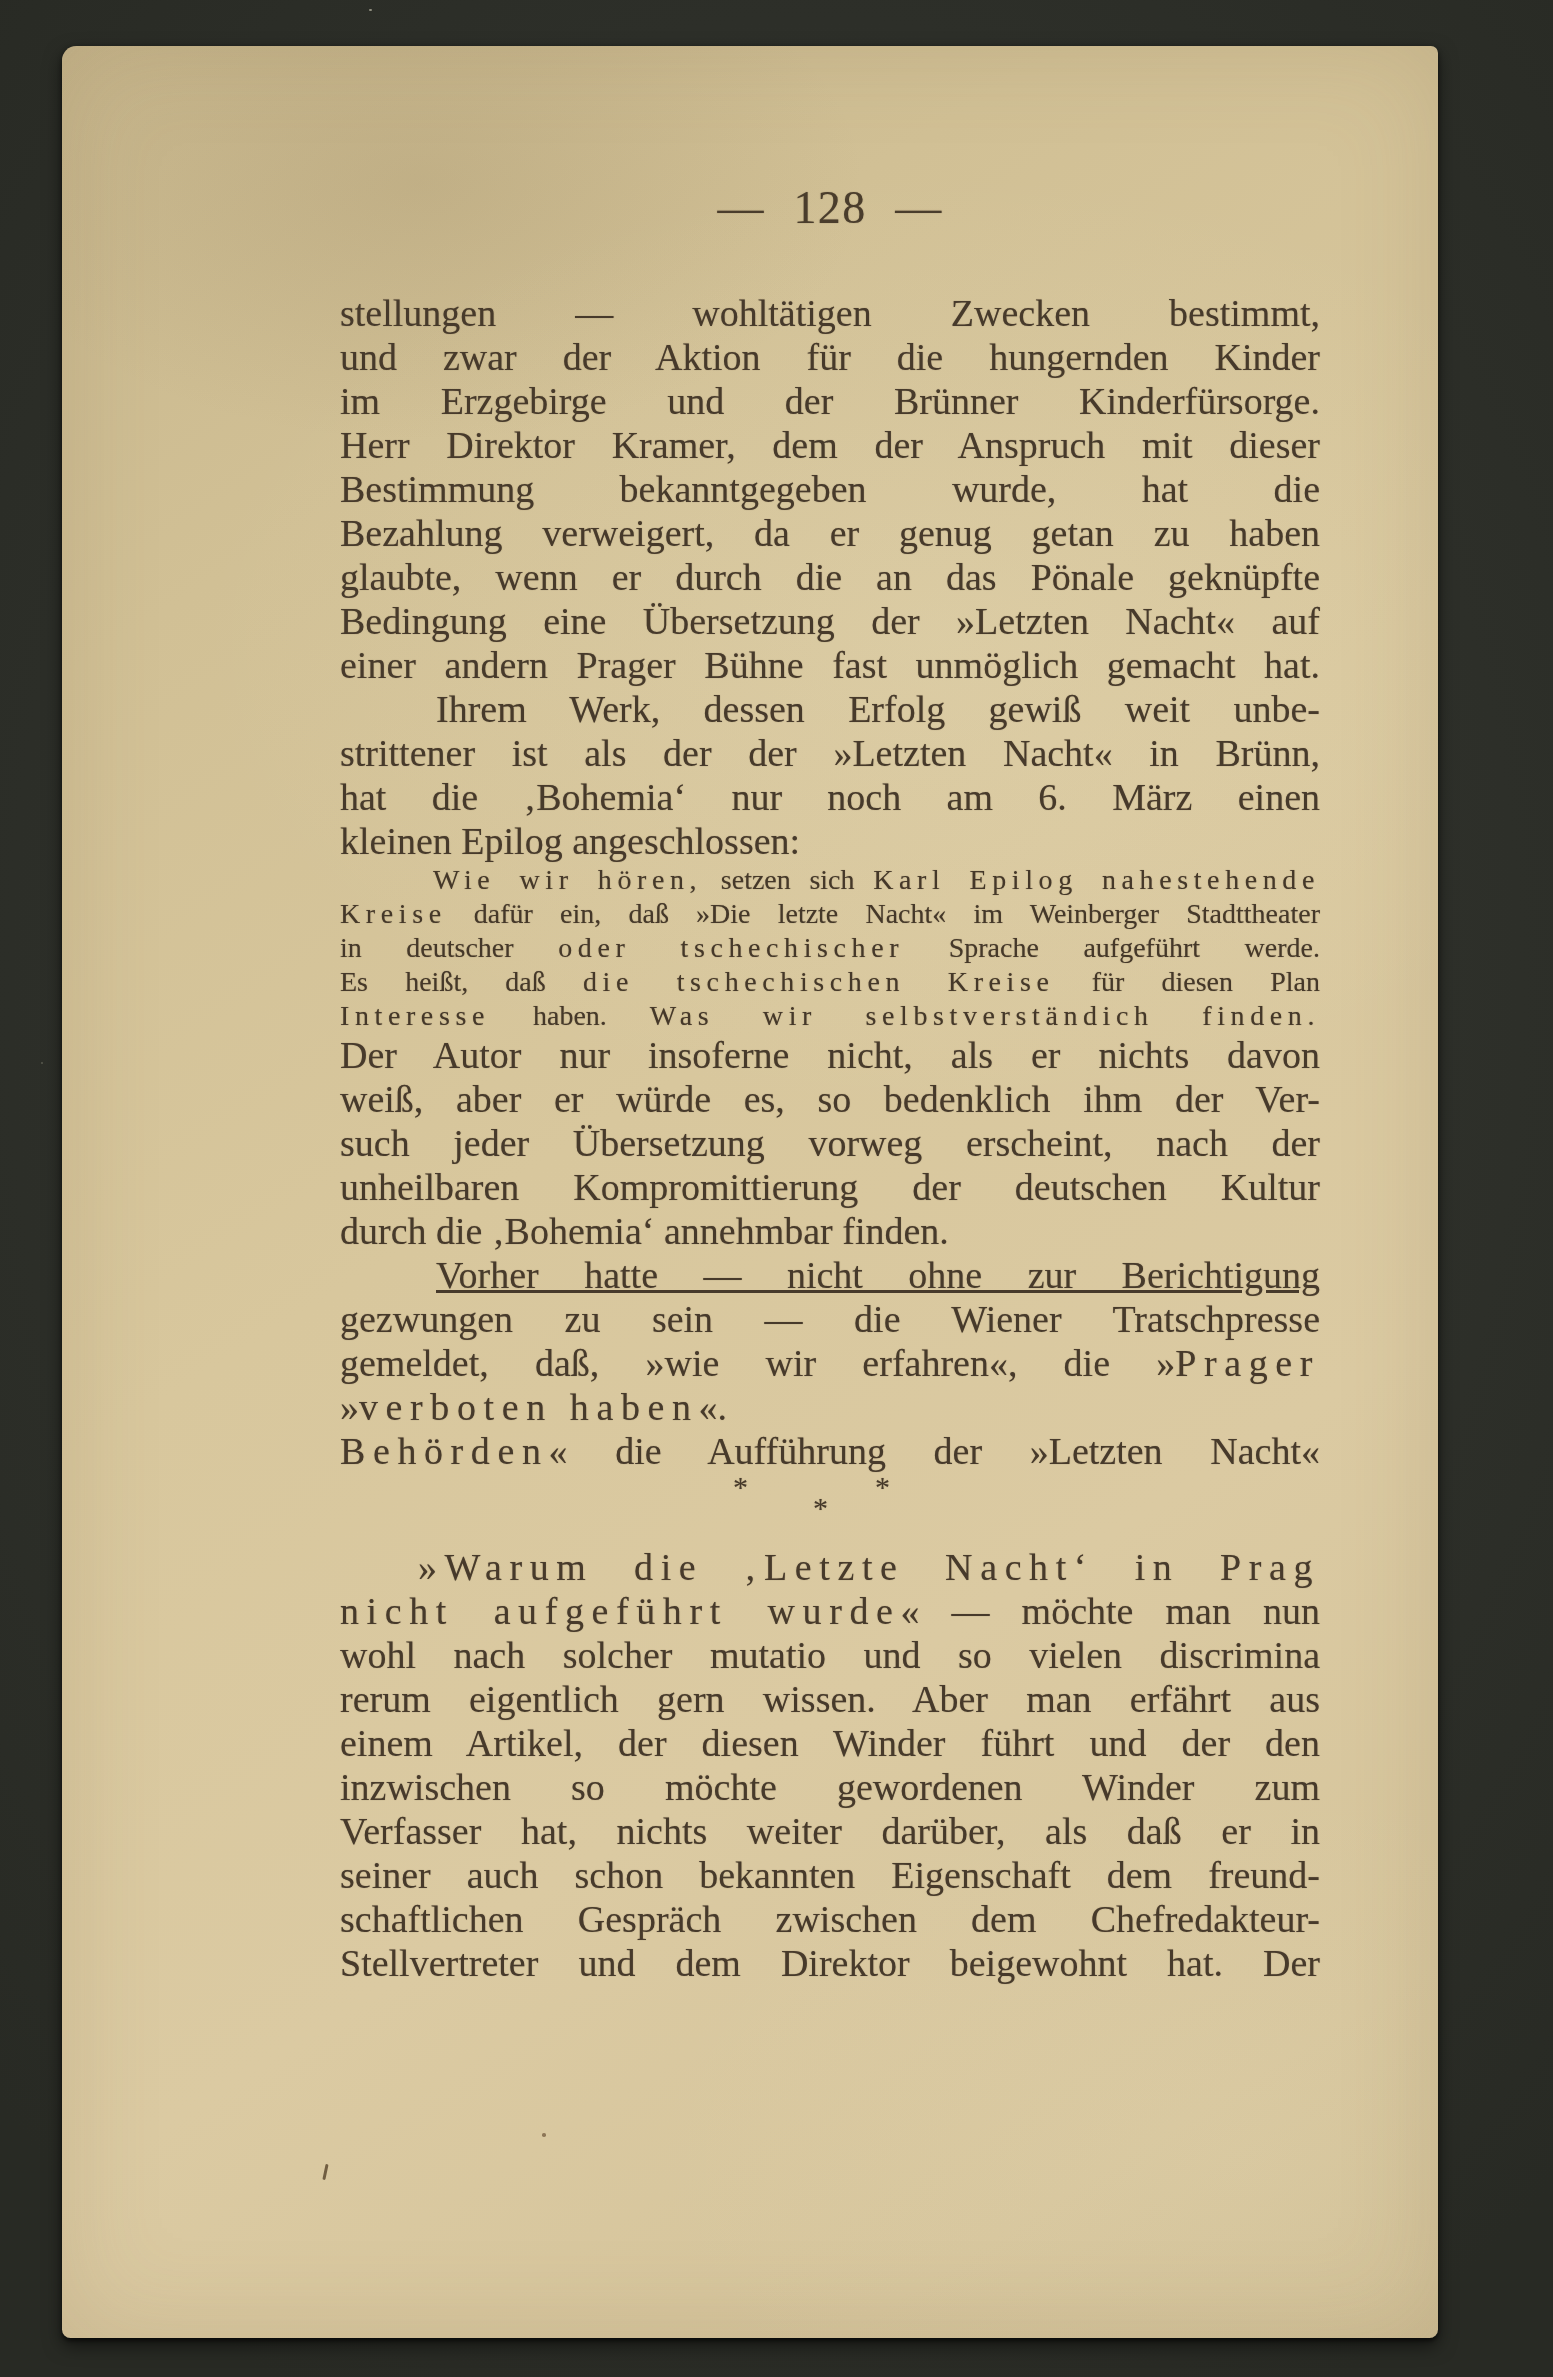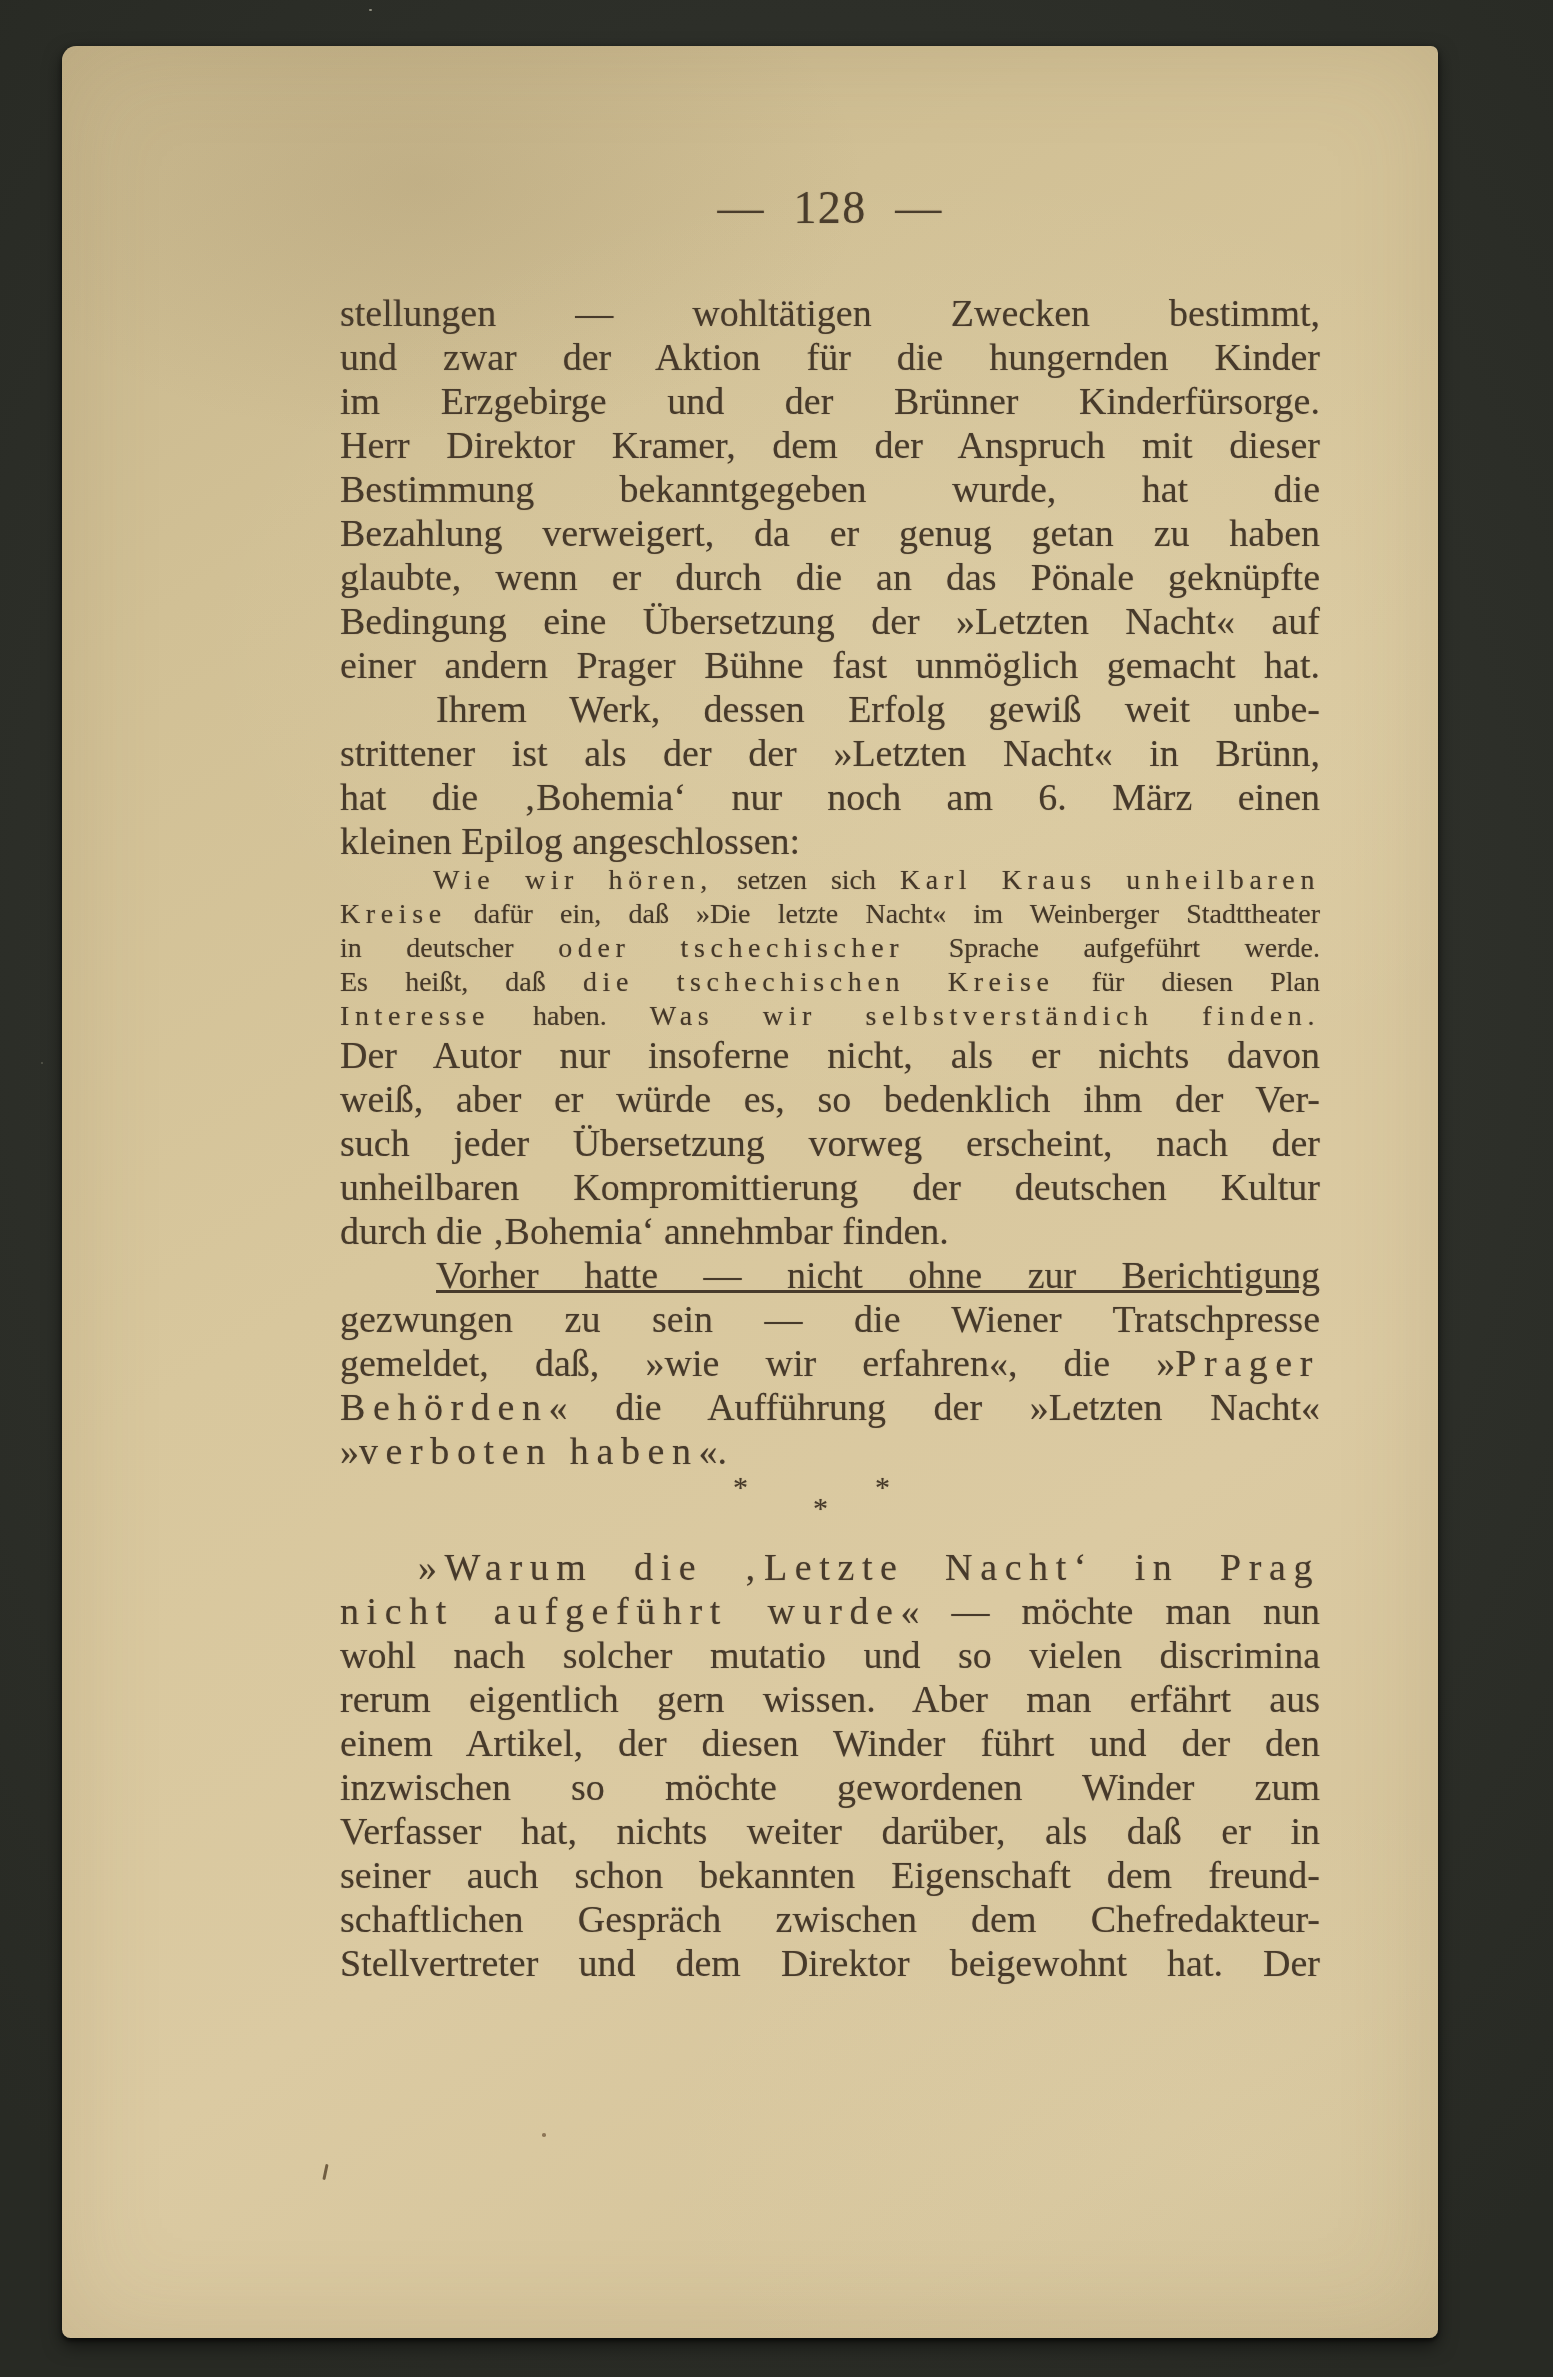--- a/index.html
+++ b/index.html
@@ -104,7 +104,7 @@
         <div class="line nj"><span>kleinen Epilog angeschlossen:</span></div>
       </div>
       <div class="para petit">
-        <div class="line" style="padding-left: 93px;"><span class="g">Wie wir hören,</span><span> setzen sich </span><span class="g">Karl Kraus unheilbaren</span></div>
+        <div class="line" style="padding-left: 93px;"><span class="g">Wie wir hören,</span><span> setzen sich </span><span class="g">Karl Epilog nahestehende</span></div>
         <div class="line"><span class="g">Kreise</span><span> dafür ein, daß »Die letzte Nacht« im Weinberger Stadttheater</span></div>
         <div class="line"><span>in deutscher </span><span class="g">oder tschechischer</span><span> Sprache aufgeführt werde.</span></div>
         <div class="line"><span>Es heißt, daß </span><span class="g">die tschechischen Kreise</span><span> für diesen Plan</span></div>

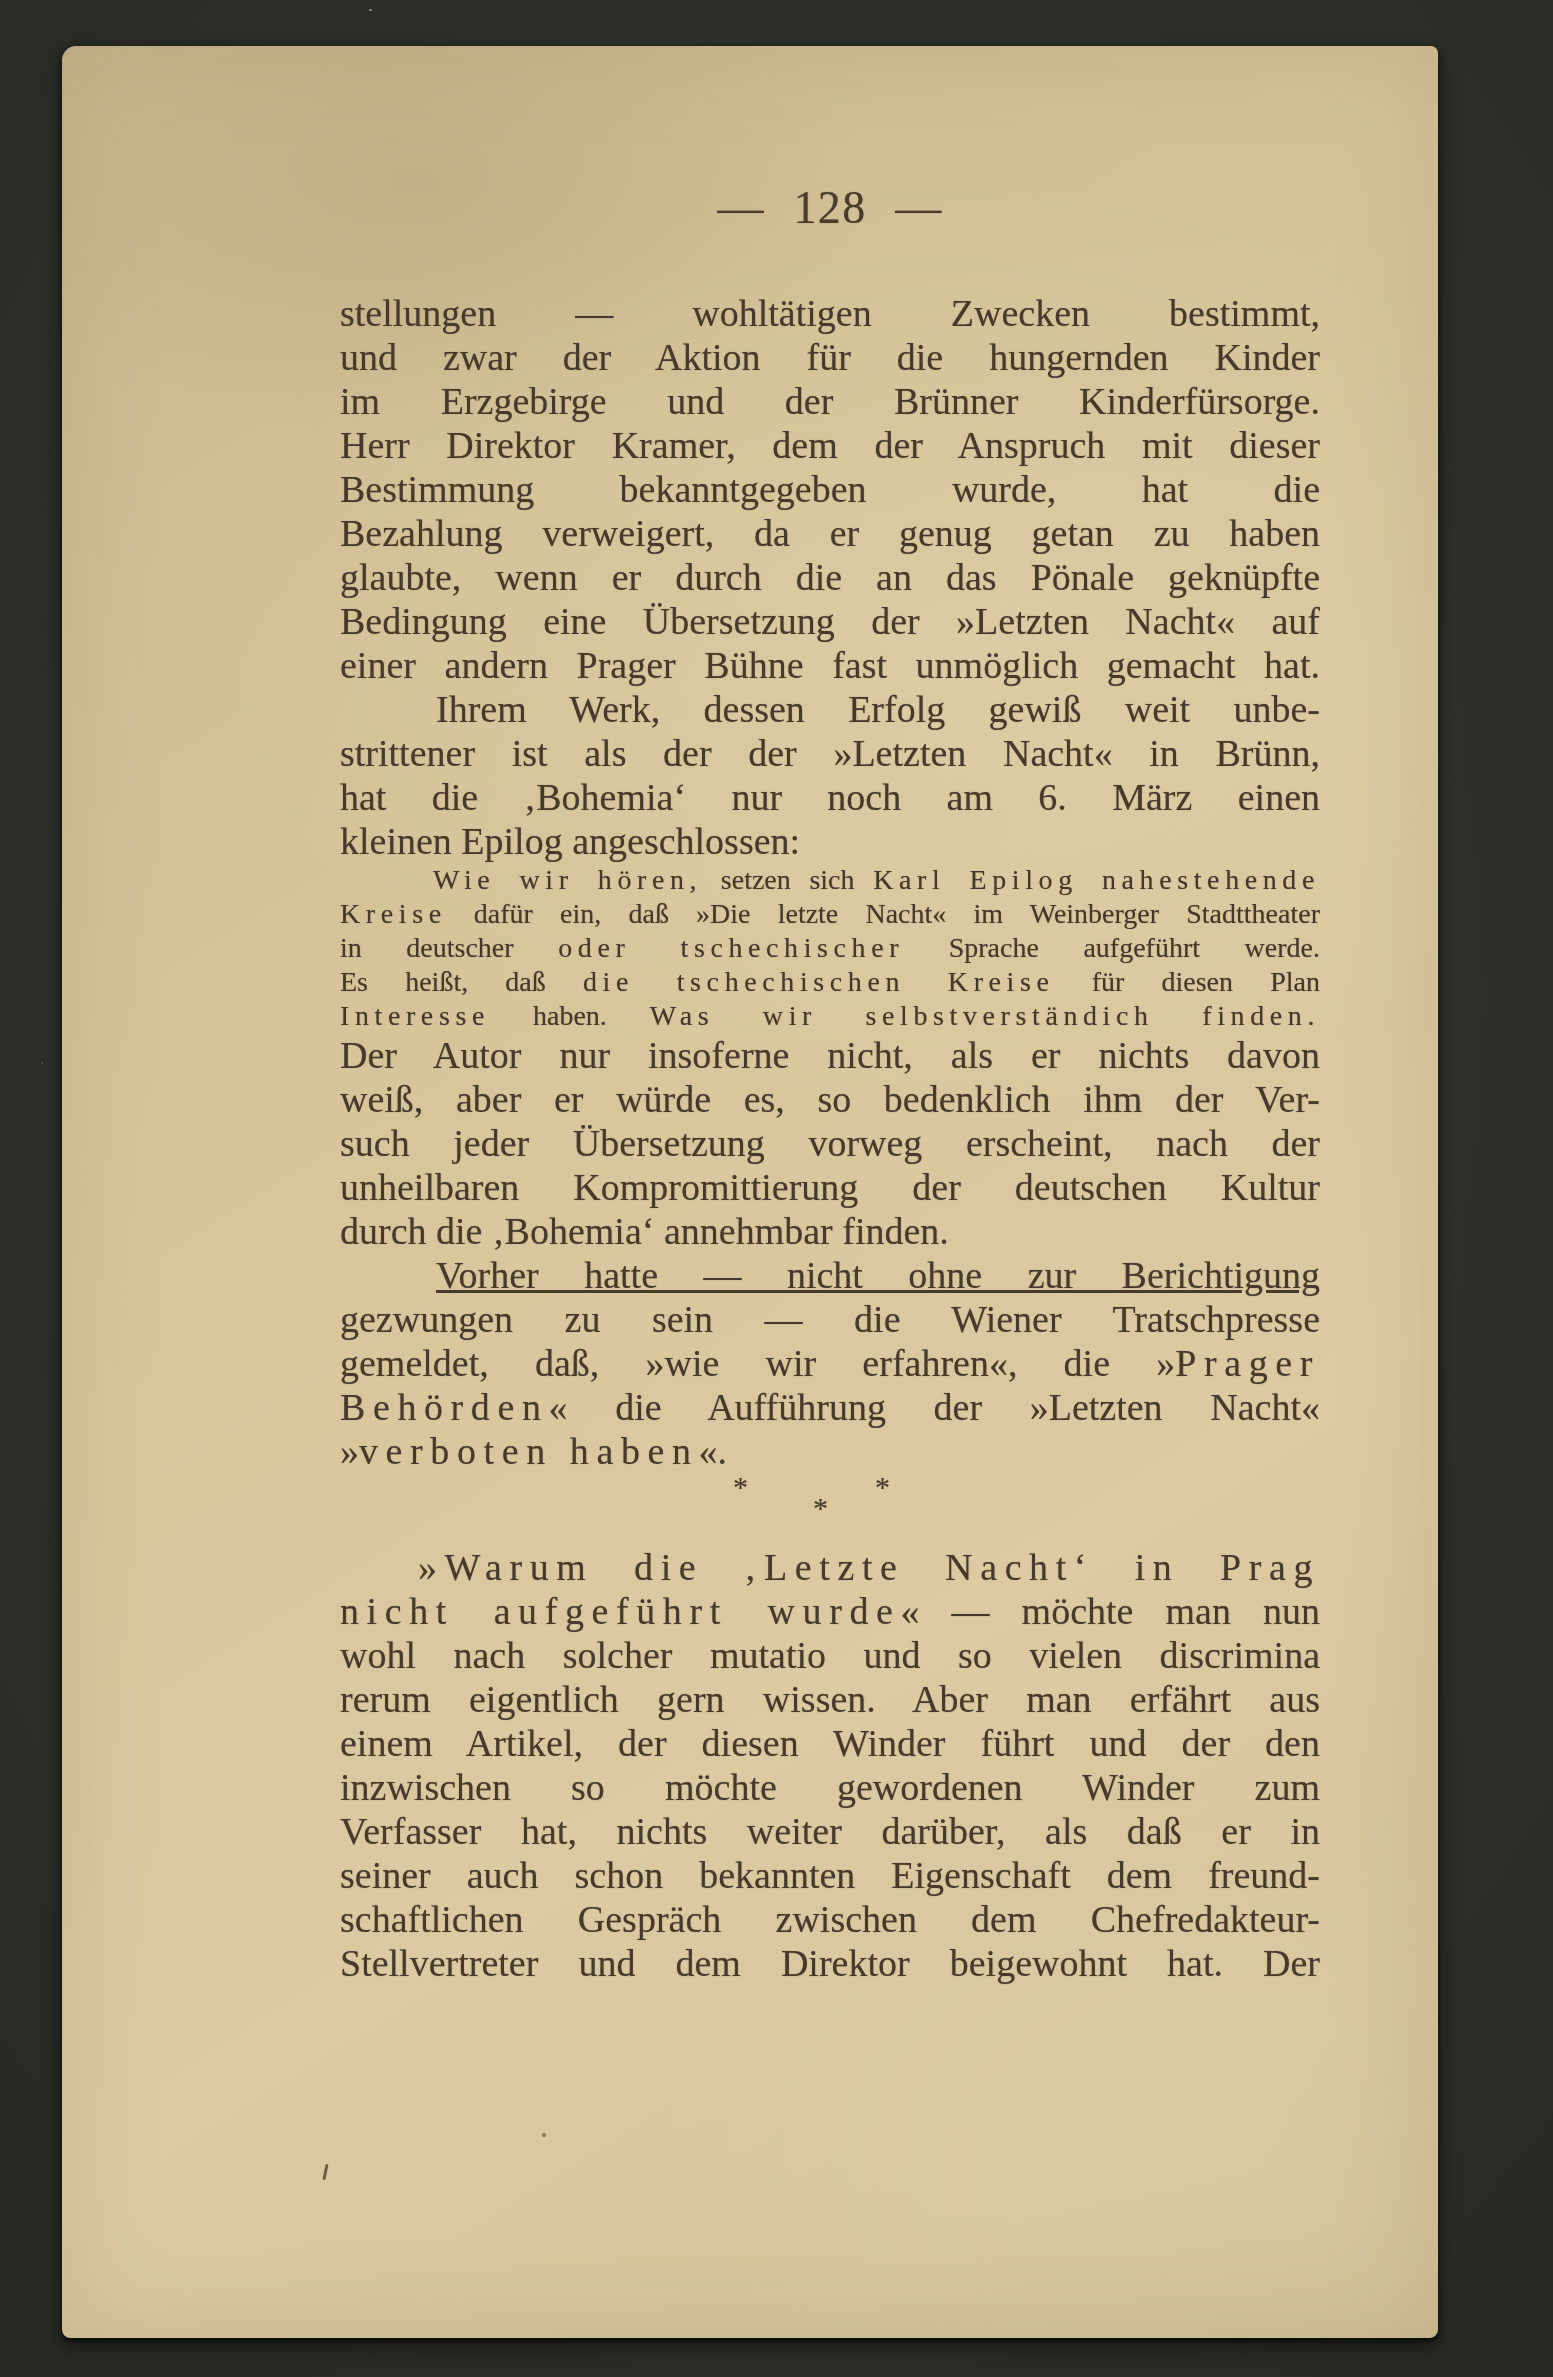--- a/index.html
+++ b/index.html
@@ -121,8 +121,8 @@
         <div class="line" style="padding-left: 96px; text-decoration: underline;"><span>Vorher hatte — nicht ohne zur Berichtigung</span></div>
         <div class="line"><span>gezwungen zu sein — die Wiener Tratschpresse</span></div>
         <div class="line"><span>gemeldet, daß, »wie wir erfahren«, die »</span><span class="g">Prager</span></div>
+        <div class="line nj"><span>»</span><span class="g">verboten haben</span><span>«.</span></div>
         <div class="line"><span class="g">Behörden</span><span>« die Aufführung der »Letzten Nacht«</span></div>
-        <div class="line nj"><span>»</span><span class="g">verboten haben</span><span>«.</span></div>
       </div>
       <div class="sep">
         <span class="a1">*</span>

